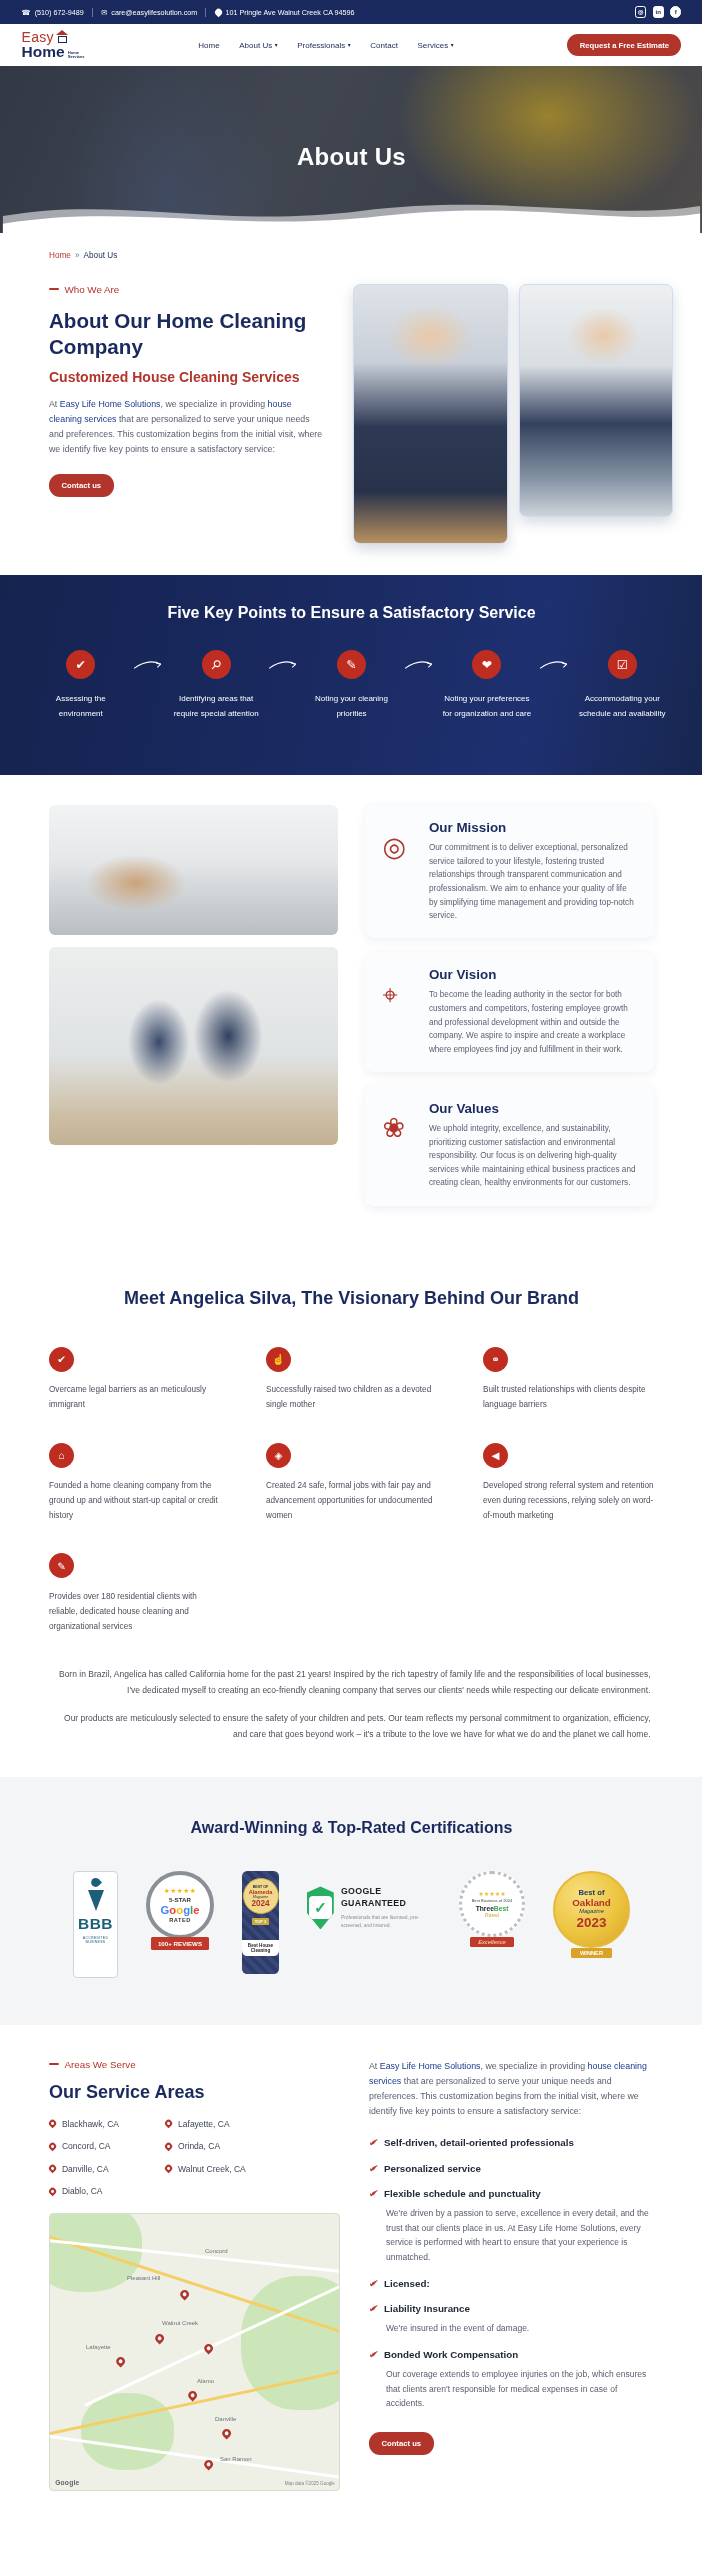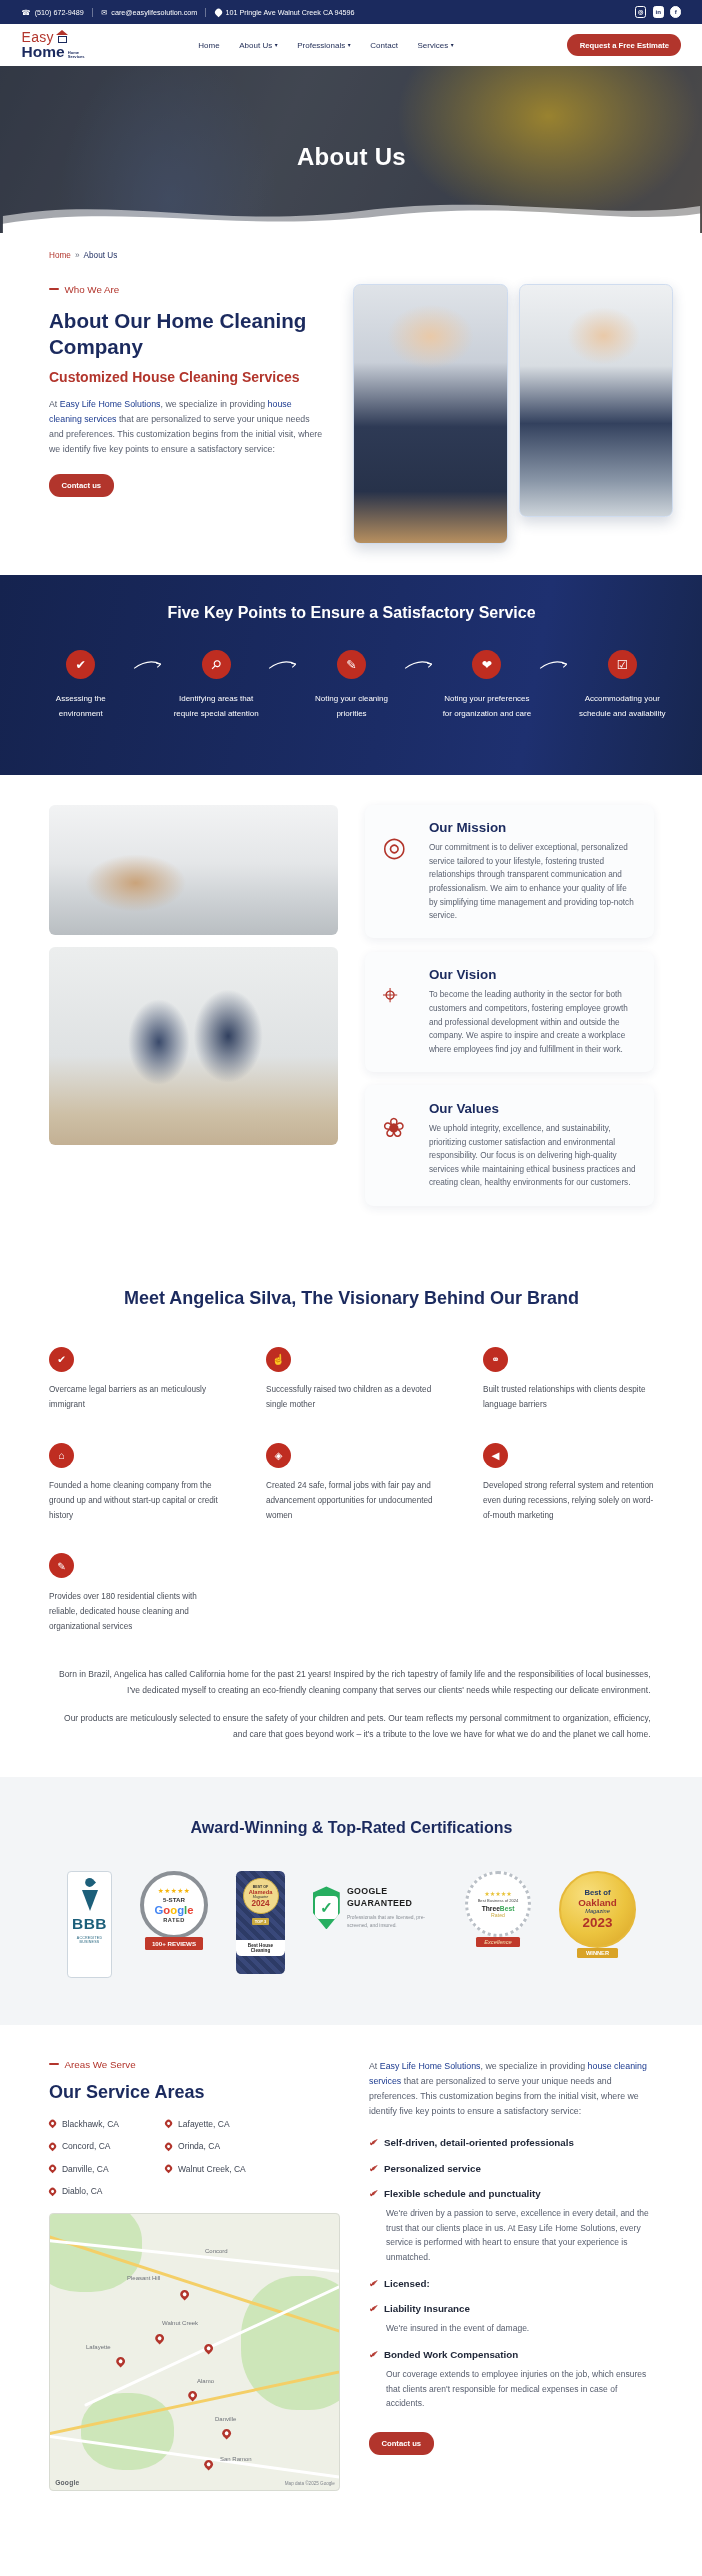--- a/index.html
+++ b/index.html
@@ -107,7 +107,7 @@
   .goog span:nth-child(1){color:#4285F4}.goog span:nth-child(2){color:#EA4335}.goog span:nth-child(3){color:#FBBC05}.goog span:nth-child(4){color:#4285F4}.goog span:nth-child(5){color:#34A853}.goog span:nth-child(6){color:#EA4335}
   .grbadge .rated{font-size:5.7px;font-weight:bold;color:#333;letter-spacing:0.5px}
   .ribbon{background:#c0392b;color:#fff;font-size:6.2px;font-weight:bold;padding:3.1px 7.2px;border-radius:1.5px;margin-top:-5.2px;position:relative;display:inline-block}
-  .alameda{width:49px;height:103px;border-radius:5.2px;background:repeating-linear-gradient(45deg,#2d3b66 0 4.1px,#39487a 4.1px 8.2px);padding-top:7.2px}
+  .alameda{width:37px;height:103px;border-radius:5.2px;background:repeating-linear-gradient(45deg,#2d3b66 0 4.1px,#39487a 4.1px 8.2px);padding-top:7.2px}
   .alcirc{width:36px;height:36px;border-radius:50%;background:#f0d98c;border:1.5px solid #caa93f;margin:0 auto;display:flex;flex-direction:column;align-items:center;justify-content:center}
   .alcirc .a1{font-size:3.6px;color:#333;font-weight:bold}
   .alcirc .a2{font-size:5.7px;color:#b03228;font-weight:bold}

